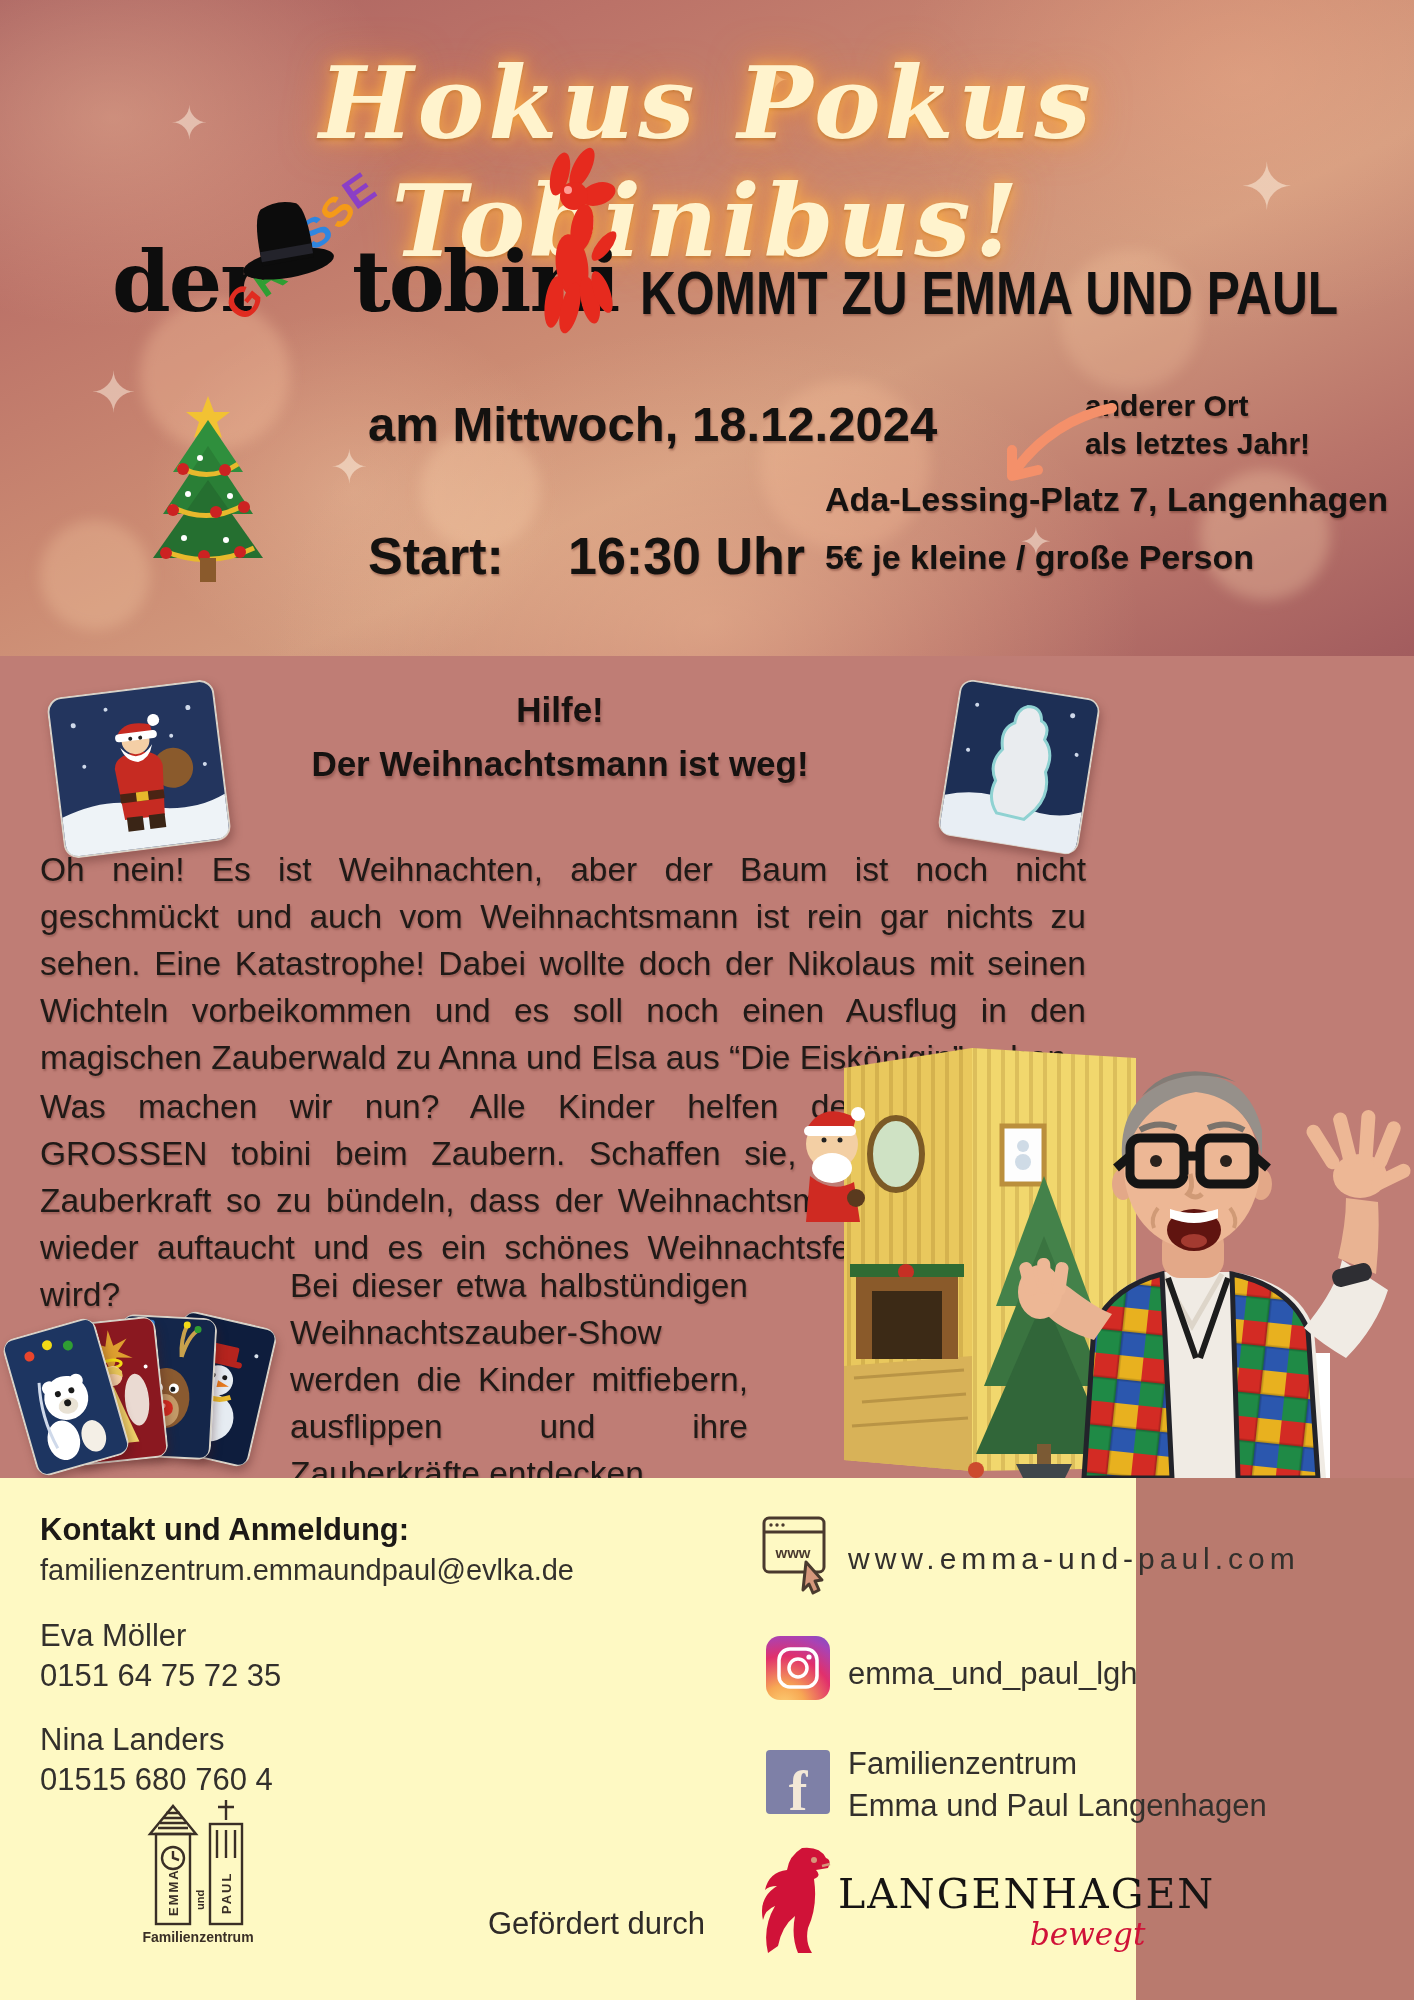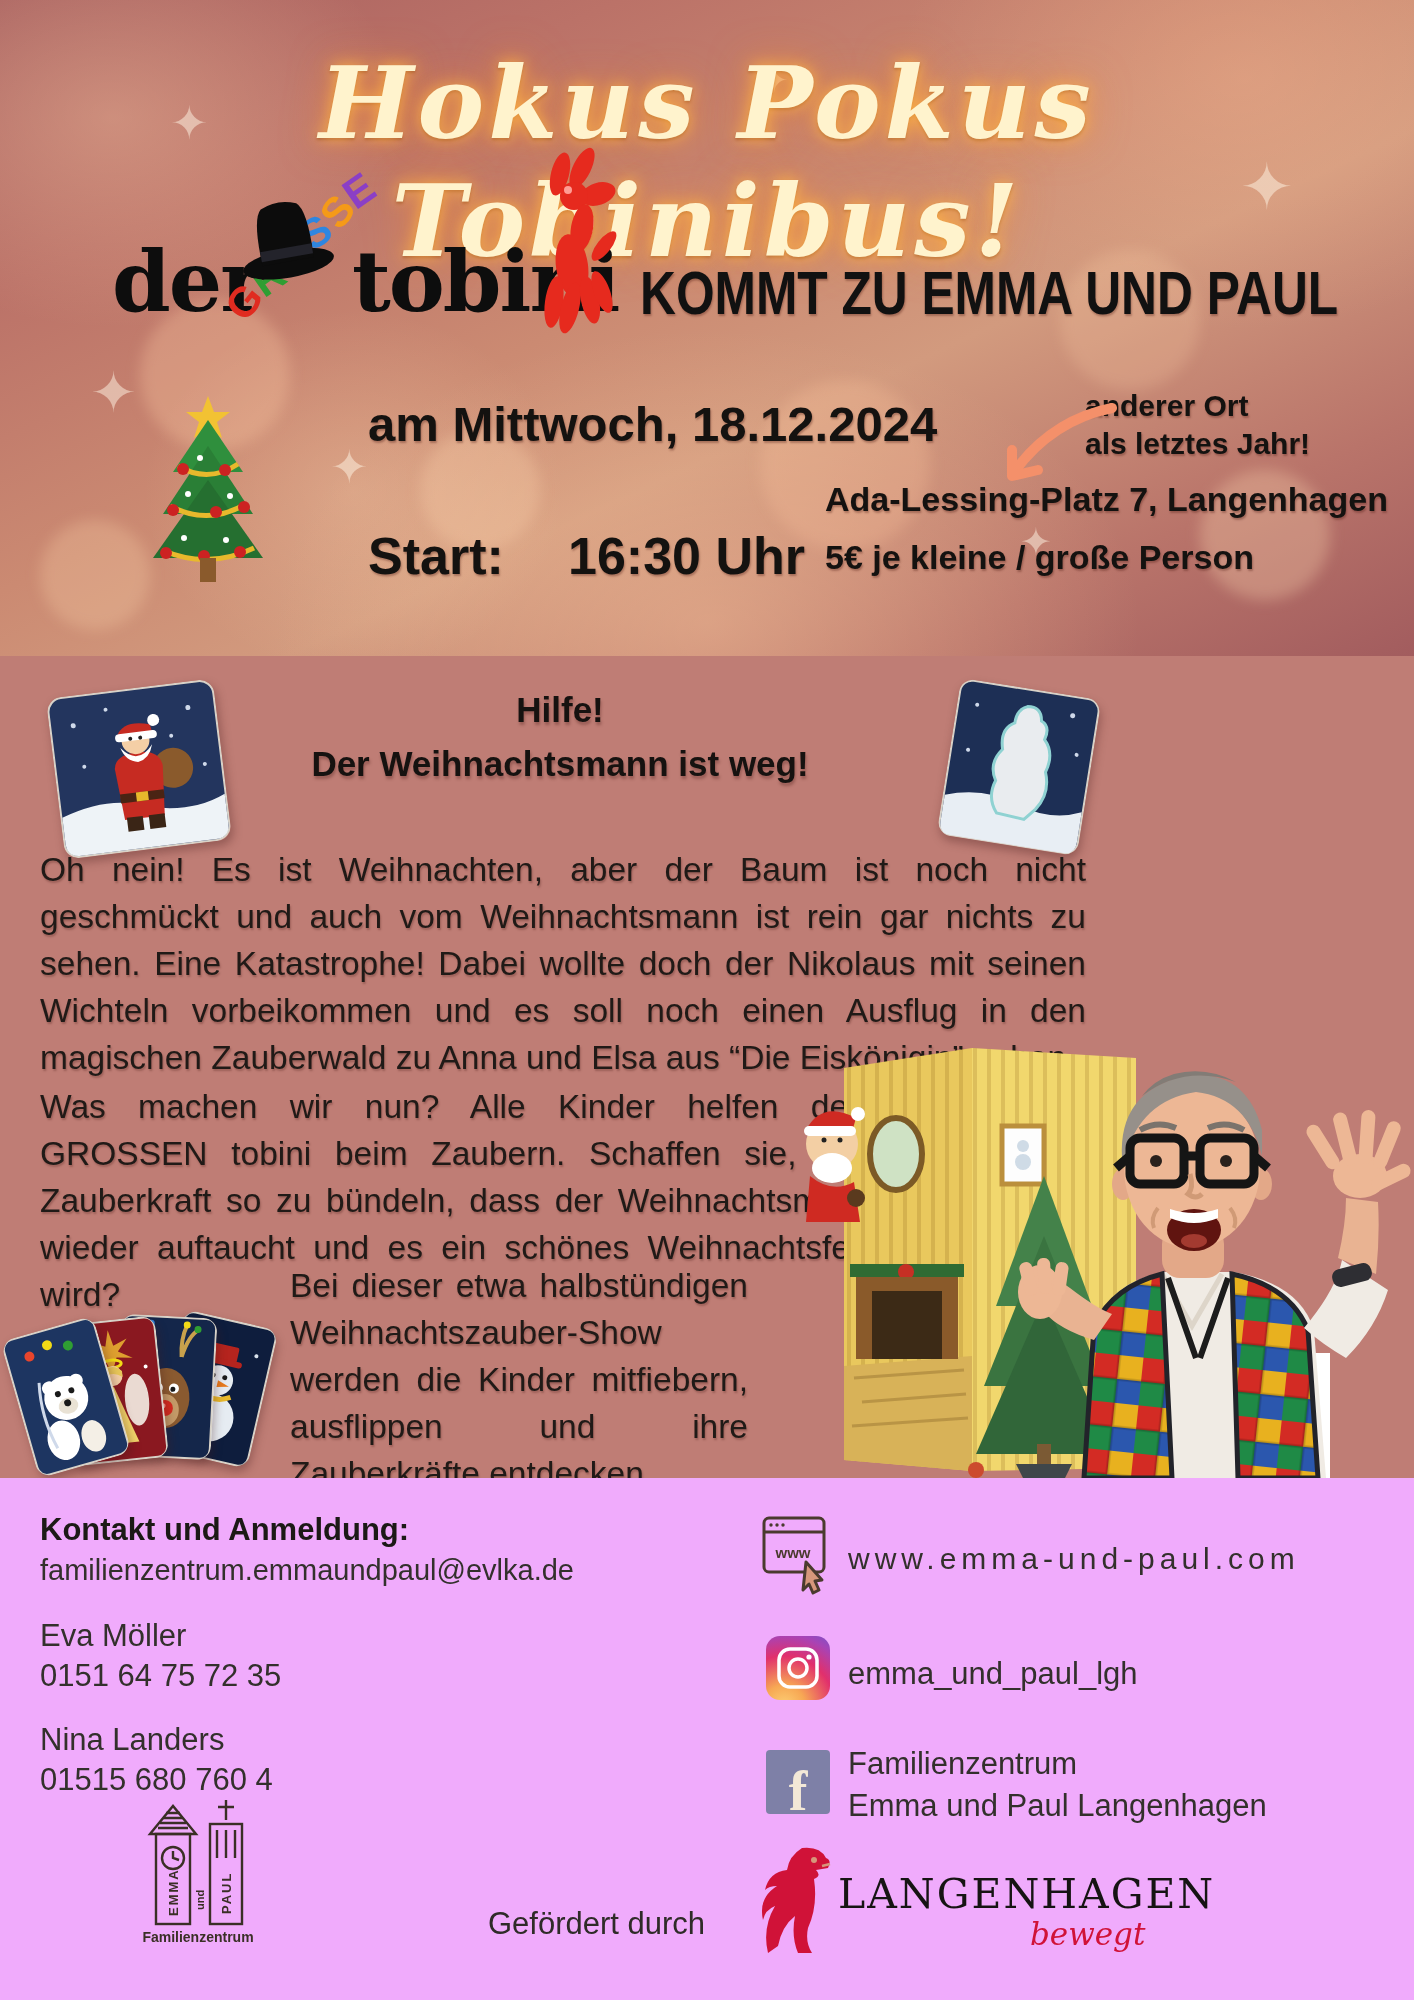--- a/index.html
+++ b/index.html
@@ -49,7 +49,7 @@
     display:flex;align-items:center;justify-content:center;}
 
   
-  .contact{position:absolute;left:0;top:1478px;width:1414px;height:522px;background:#f0abfc;}
+  .contact{position:absolute;left:0;top:1478px;width:1136px;height:522px;background:#fef9c3;}
   .ct{position:absolute;color:#33302c;font-size:31px;white-space:nowrap;}
   .icon-tile{position:absolute;width:64px;height:64px;border-radius:14px;
     display:flex;align-items:center;justify-content:center;}

